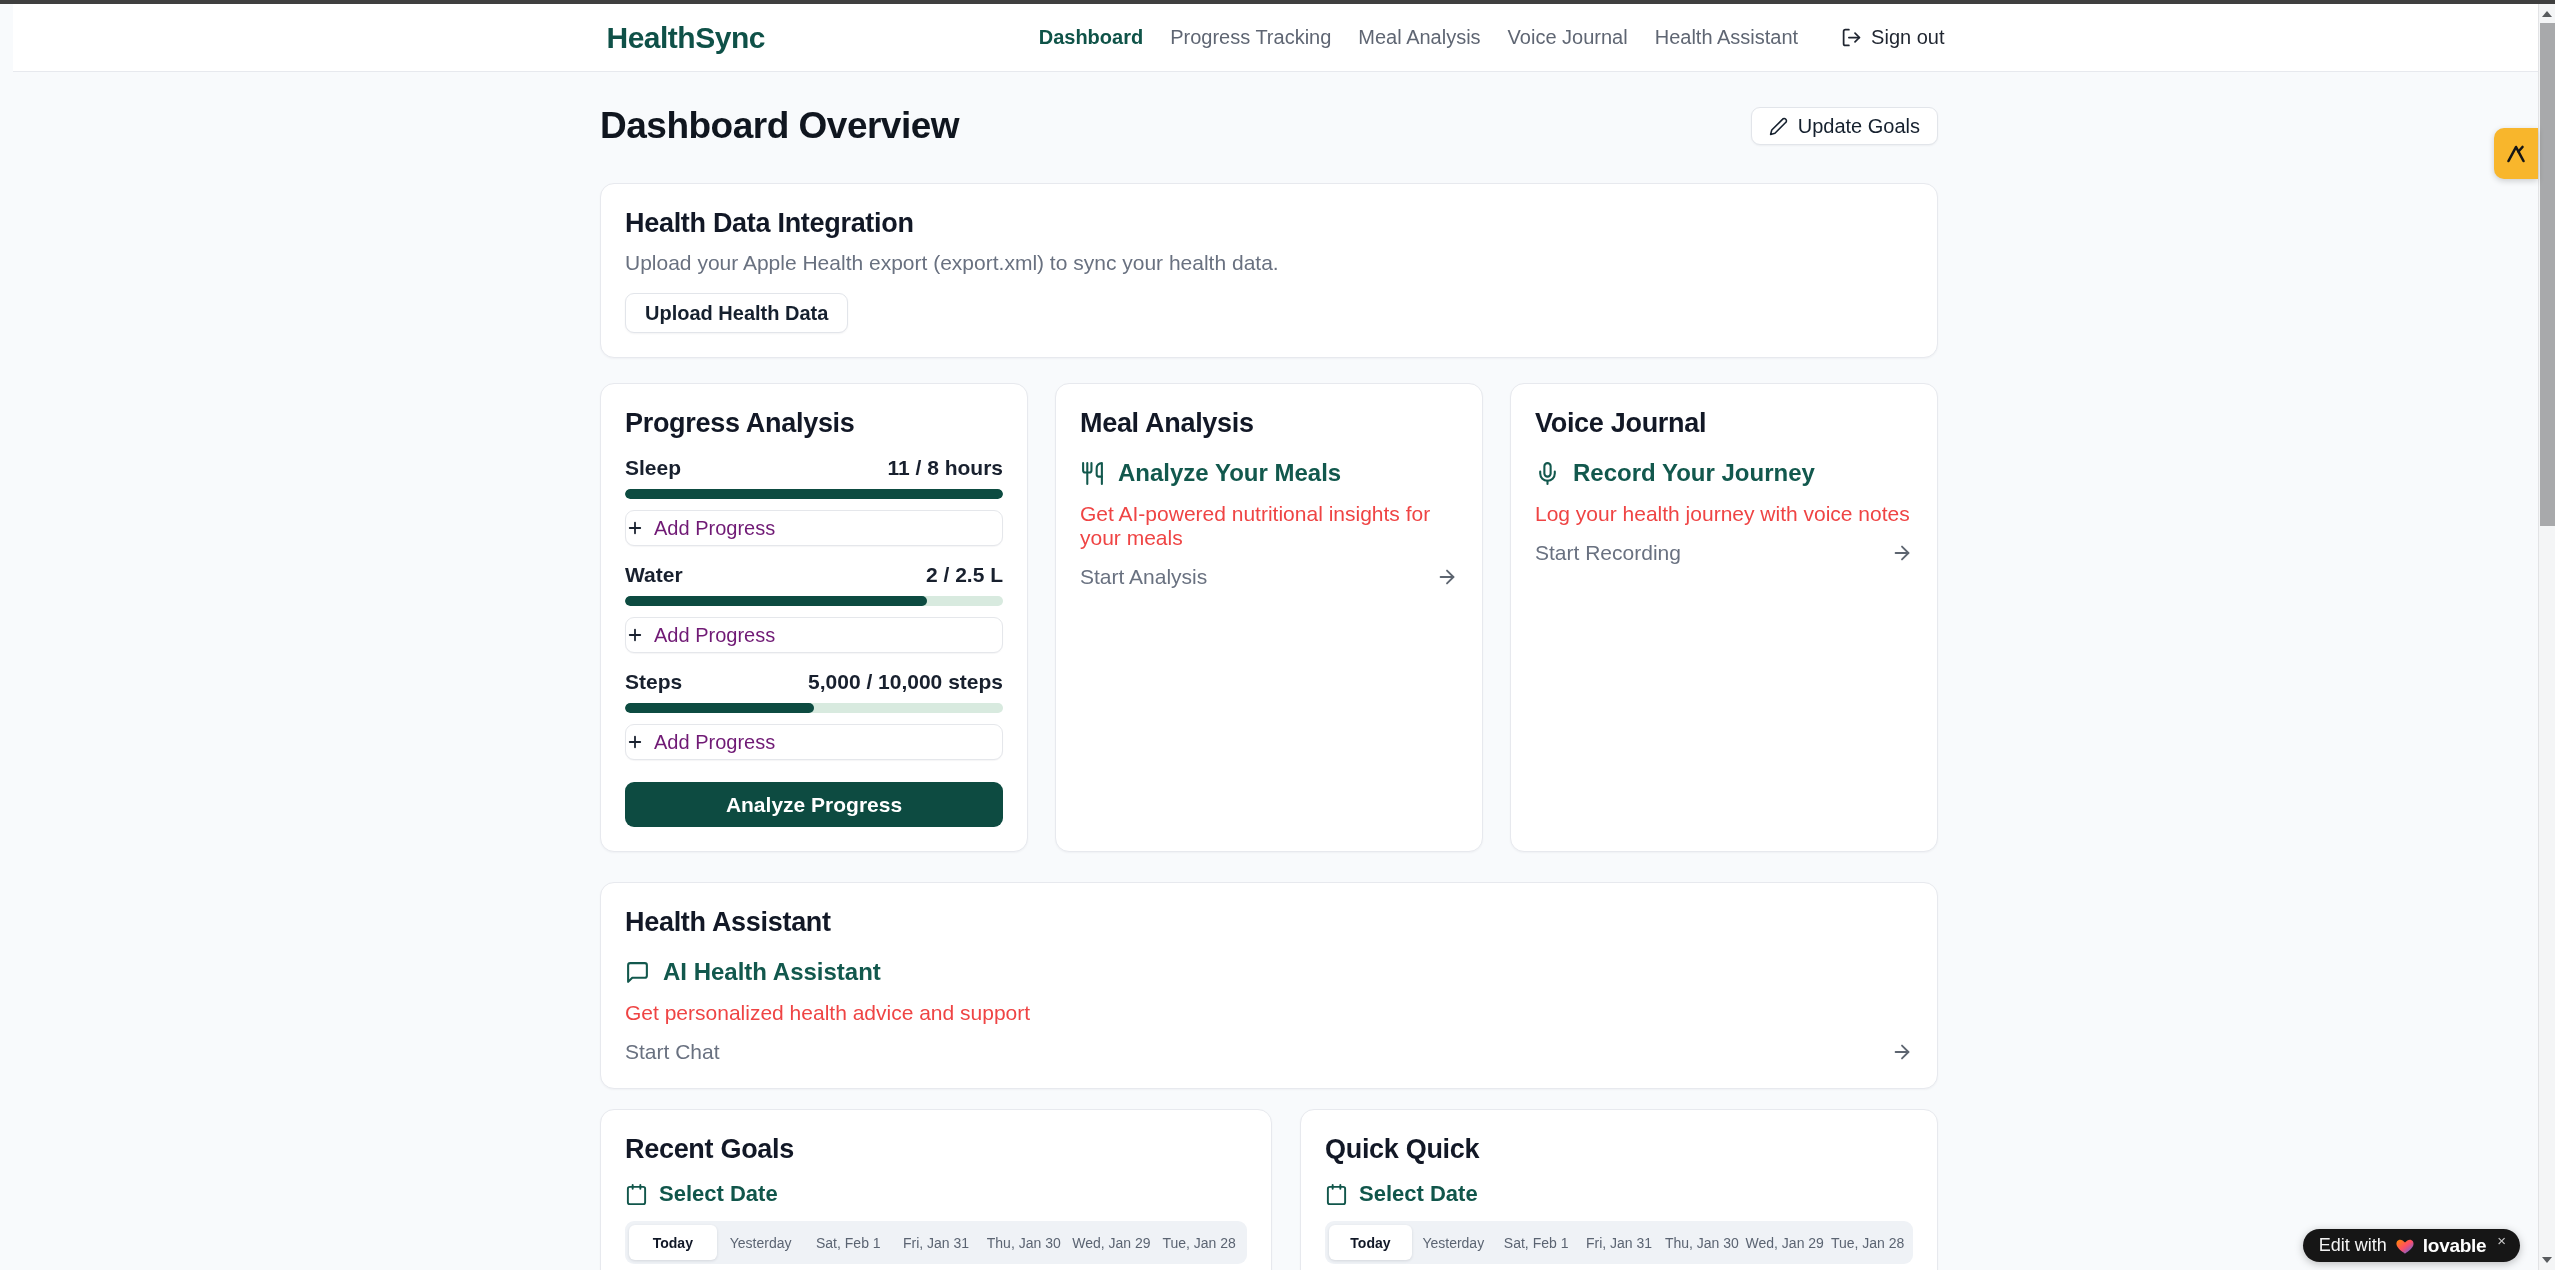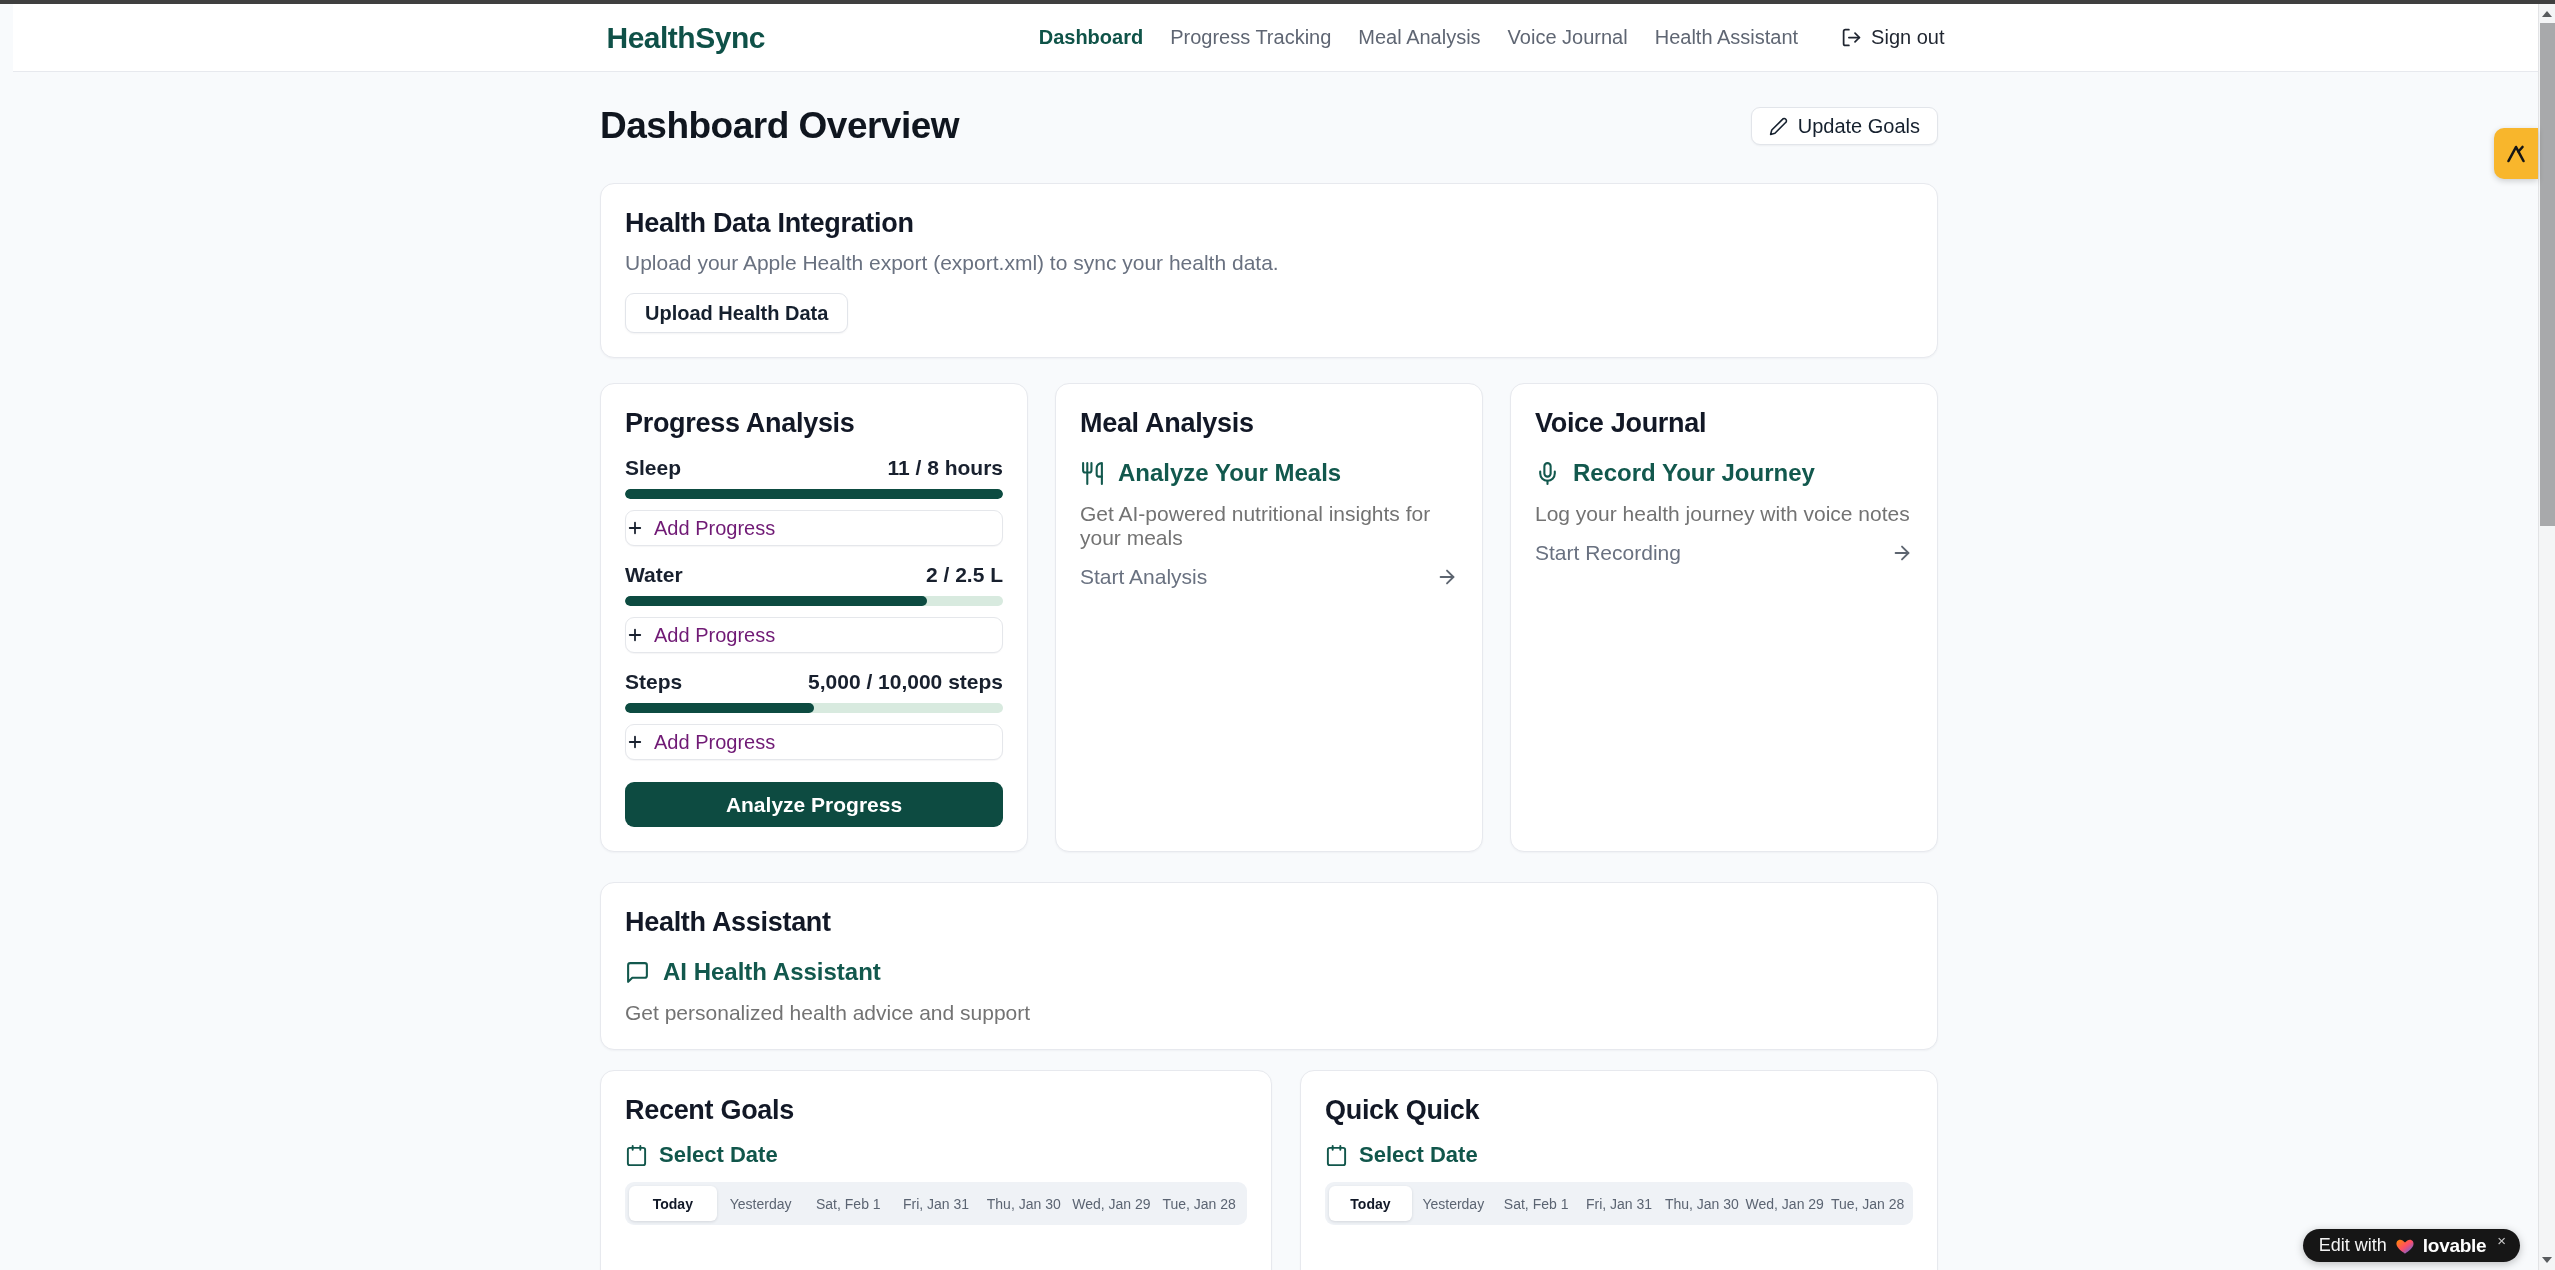--- a/index.html
+++ b/index.html
@@ -83,7 +83,7 @@
   .feature-link { margin-top: 20px; display: flex; align-items: center; gap: 13px; cursor: pointer; }
   .feature-link svg { width: 25px; height: 25px; color: #12584d; }
   .feature-link span { font-size: 24px; font-weight: 600; color: #12584d; }
-  .feature-desc { margin-top: 15px; font-size: 21px; color: #737373; }
+  .feature-desc { margin-top: 15px; font-size: 21px; color: #ef4444; }
   .feature-action { margin-top: 15px; display: flex; align-items: center; justify-content: space-between; cursor: pointer; }
   .feature-action span { font-size: 21px; color: #697180; }
   .feature-action svg { width: 22px; height: 22px; color: #5d6570; }

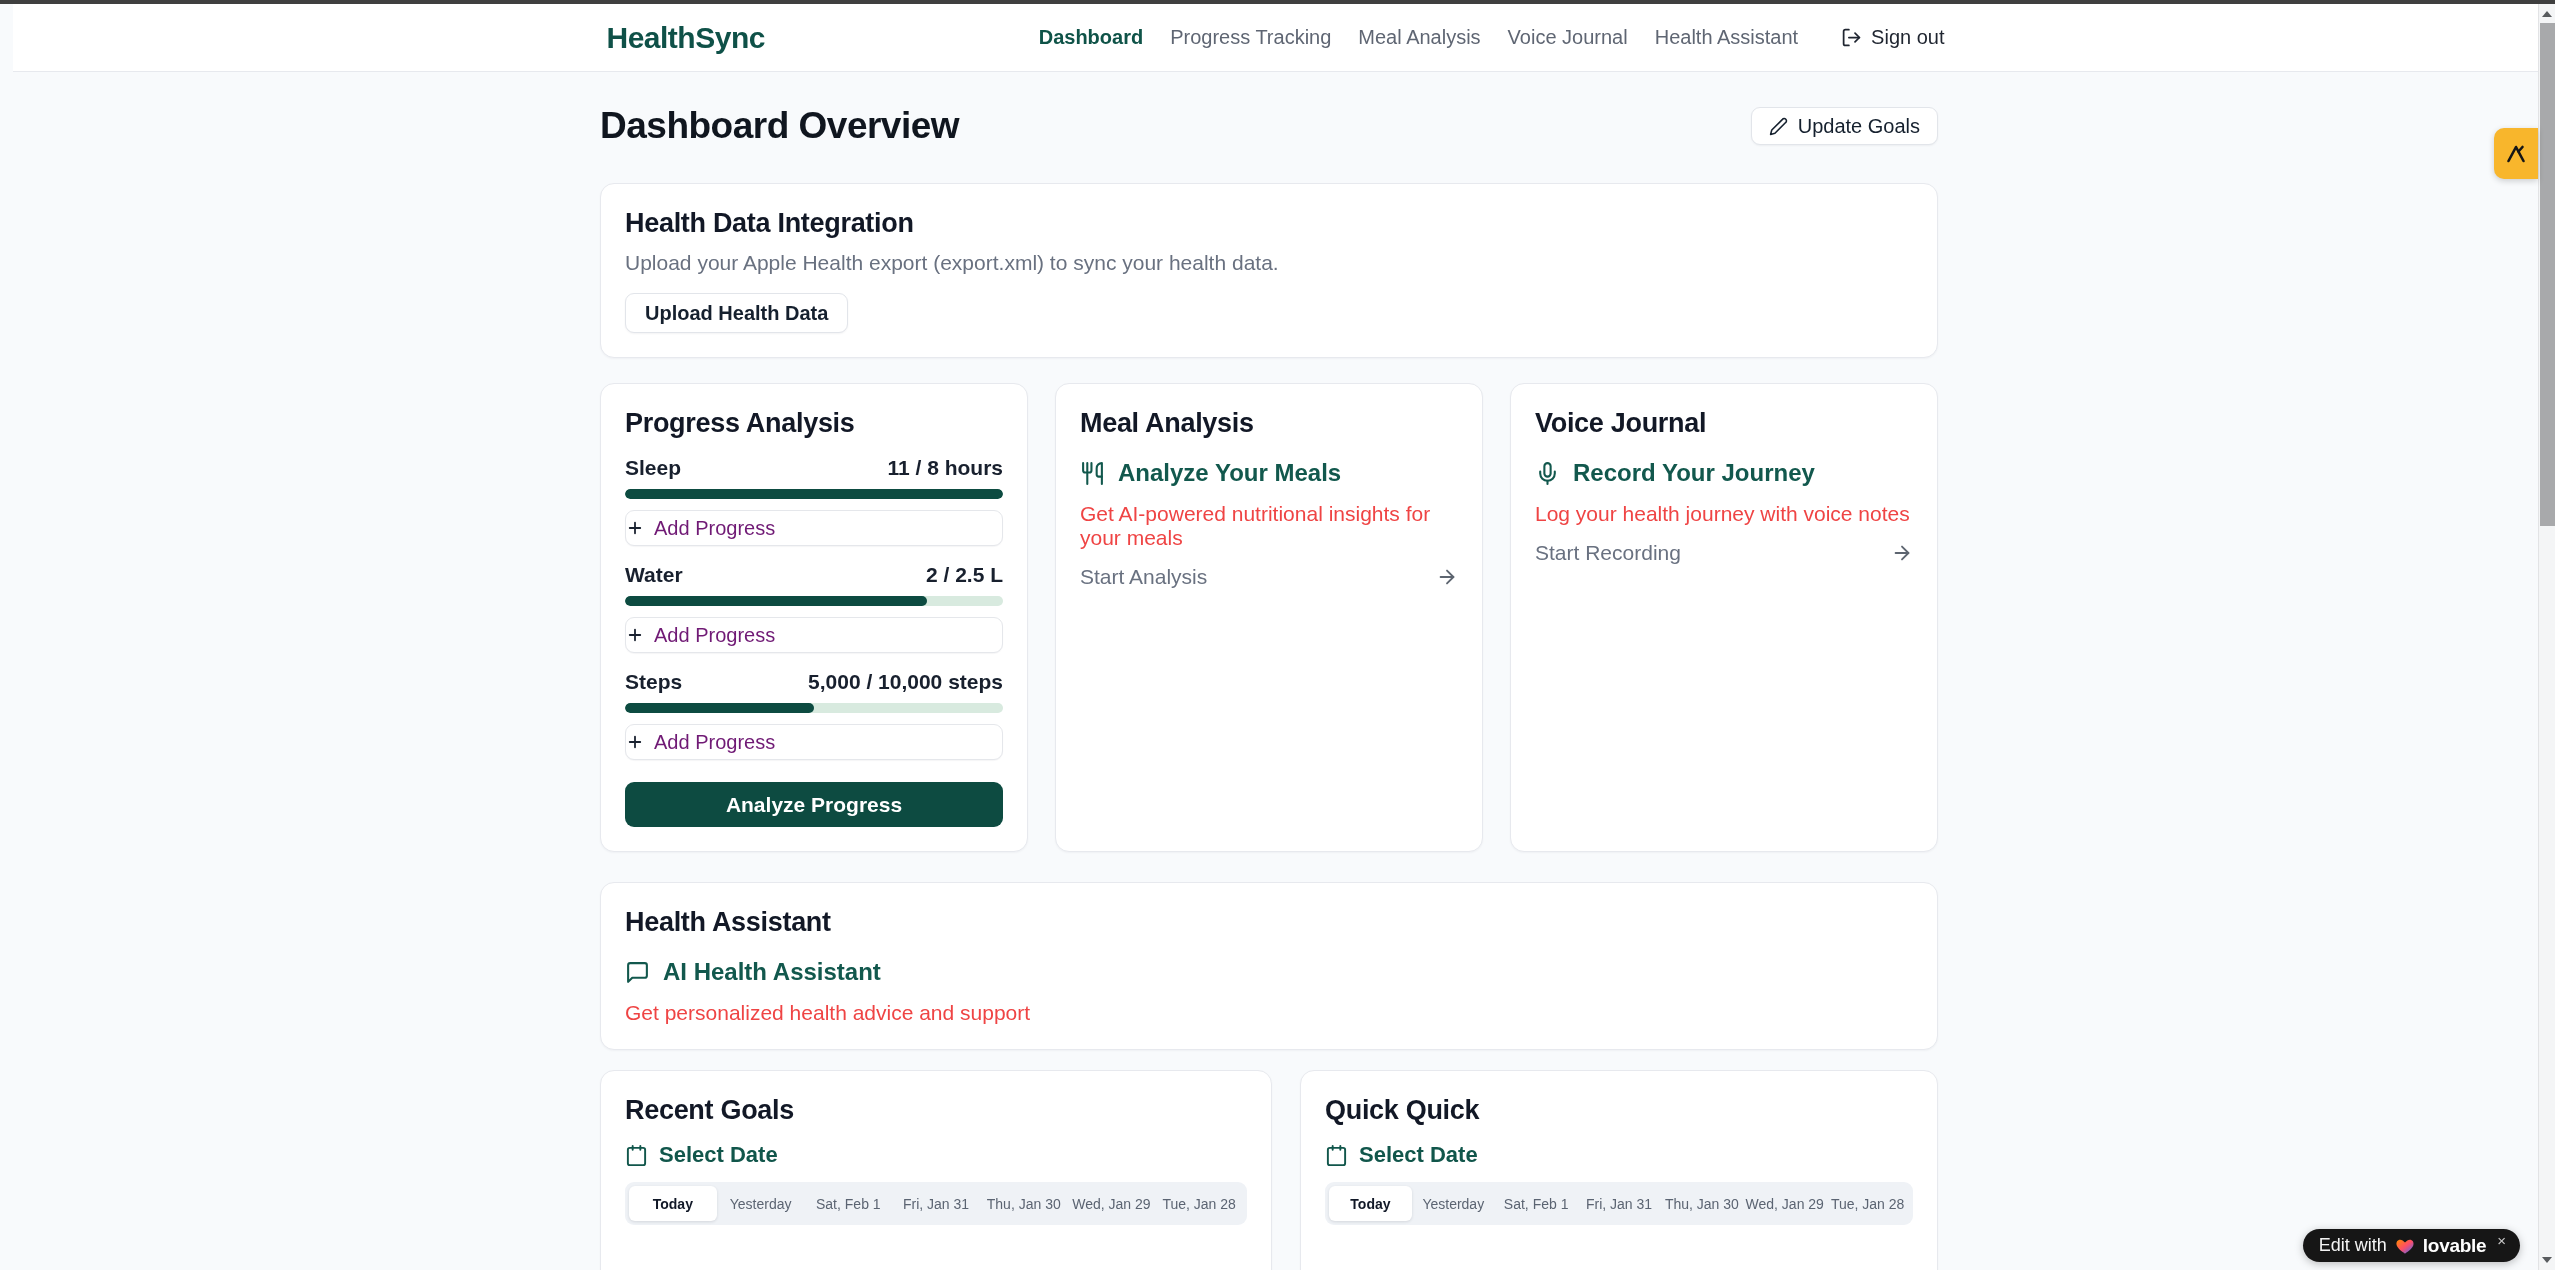--- a/index.html
+++ b/index.html
@@ -292,6 +292,13 @@
         <span>AI Health Assistant</span>
       </div>
       <div class="feature-desc">Get personalized health advice and support</div>
+      <div class="feature-action">
+        <span>Start Chat</span>
+        <svg viewBox="0 0 24 24" fill="none" stroke="currentColor" stroke-width="2" stroke-linecap="round" stroke-linejoin="round">
+            <line x1="5" y1="12" x2="19" y2="12"></line>
+            <polyline points="12 5 19 12 12 19"></polyline>
+          </svg>
+      </div>
     </section>
 
     <div class="grid2">

